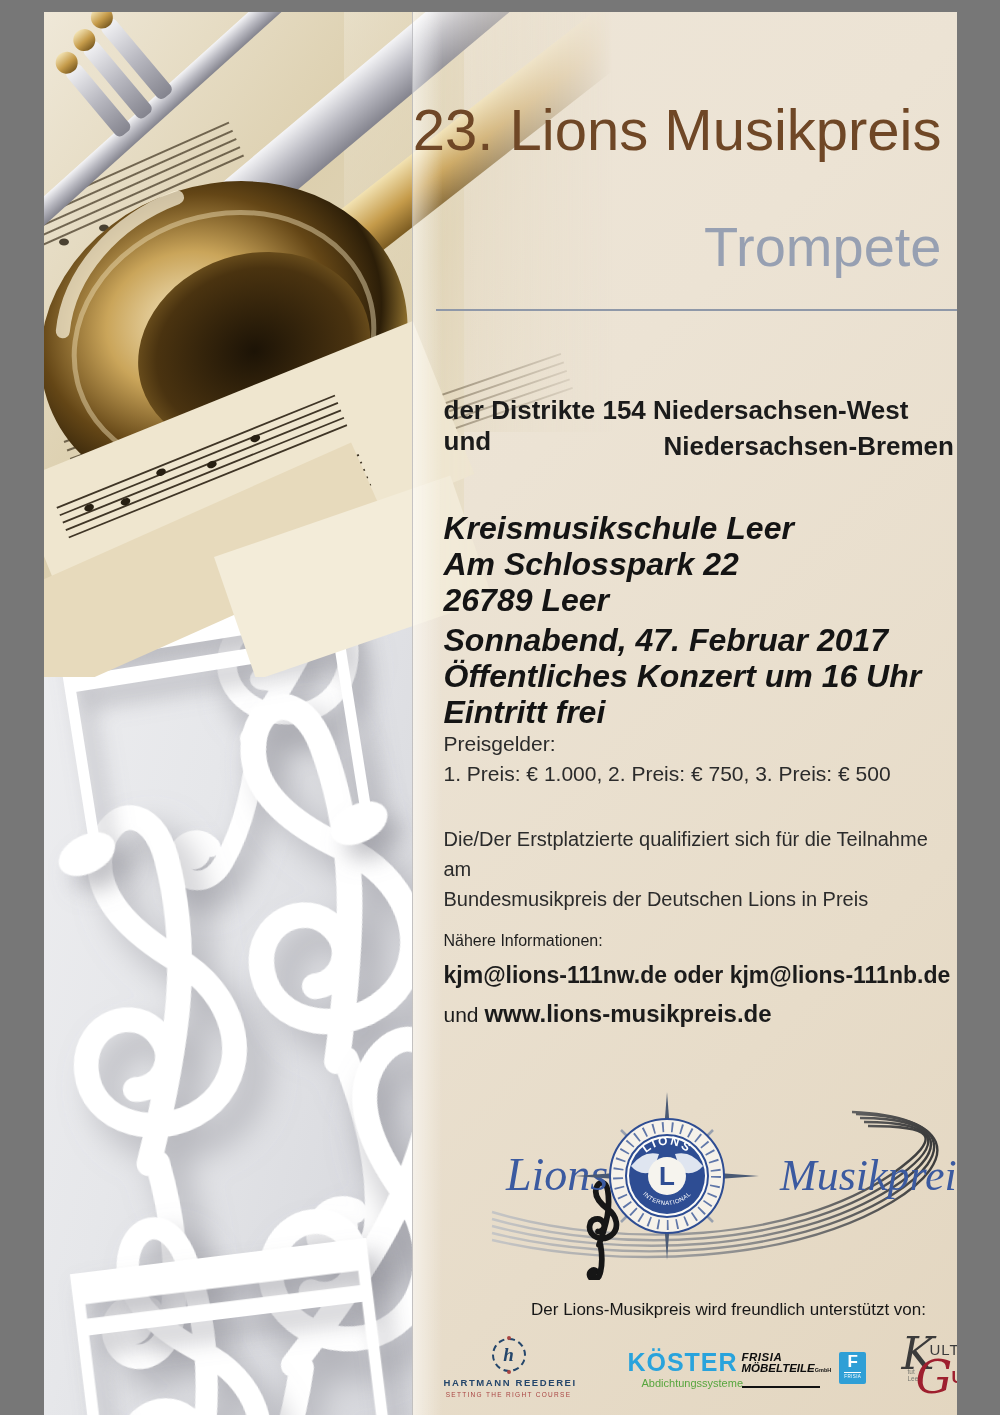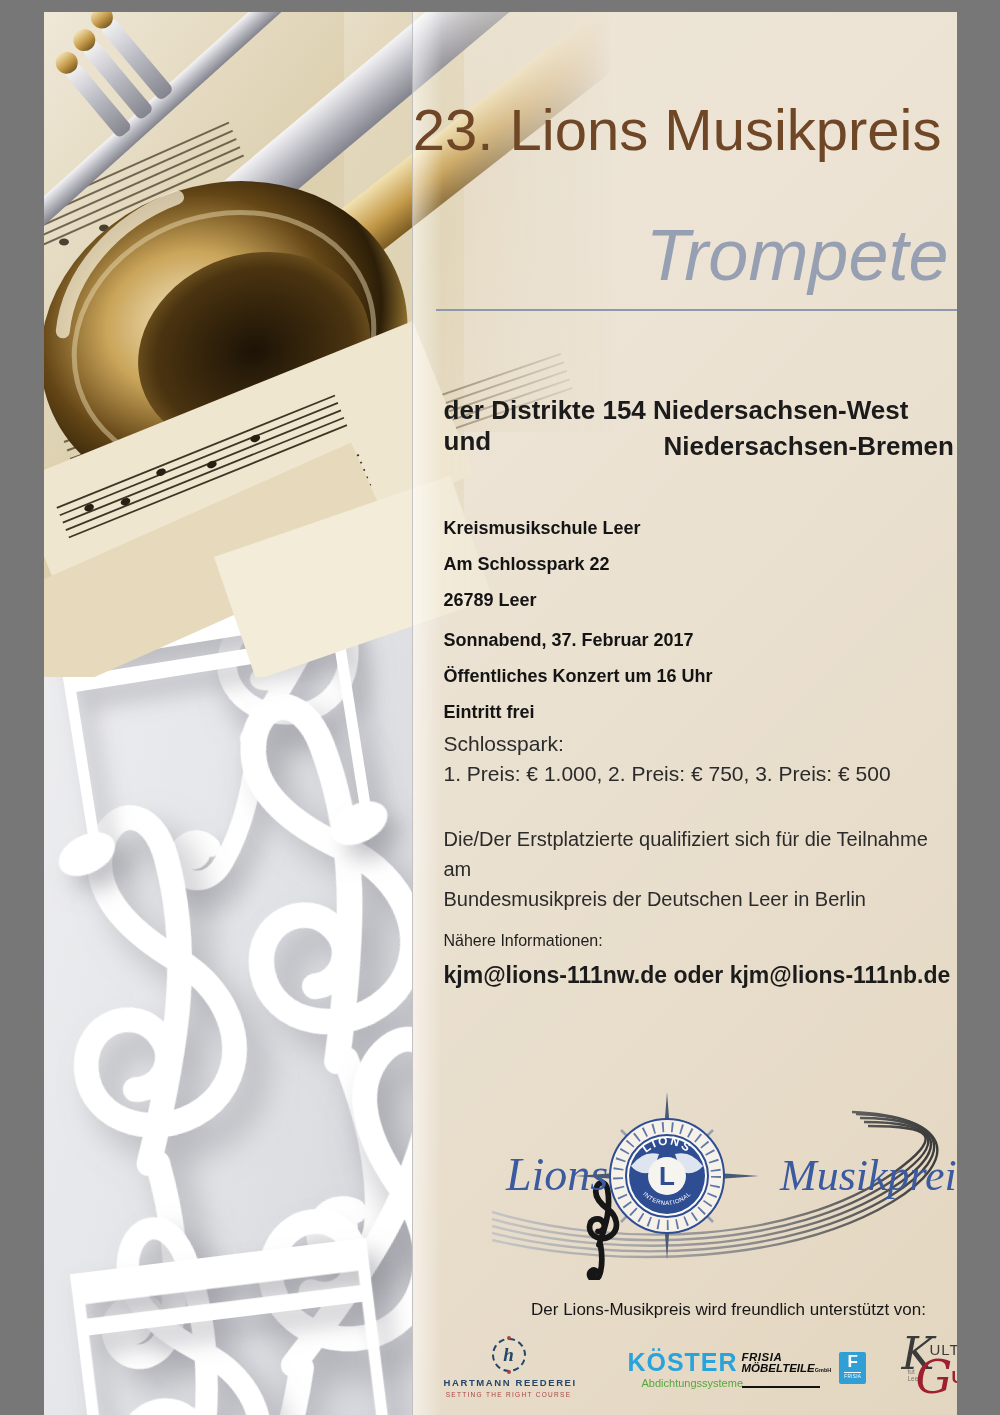--- a/index.html
+++ b/index.html
@@ -17,7 +17,7 @@
   #photo-wrap{left:0;top:0;width:580px;height:665px;}
   
   .title{right:15px;top:84px;font-size:58px;letter-spacing:0;color:#6f4726;white-space:nowrap;}
-  .instrument{right:8px;top:202px;font-size:72px;color:#97a0b2;white-space:nowrap;font-style:italic;}
+  .instrument{right:15px;top:202px;font-size:56px;color:#97a0b2;white-space:nowrap;}
   .rule{left:392px;top:297px;width:608px;height:2px;background:#8f98a8;}
   
   .districts1{left:400px;top:383px;font-size:26px;font-weight:bold;}

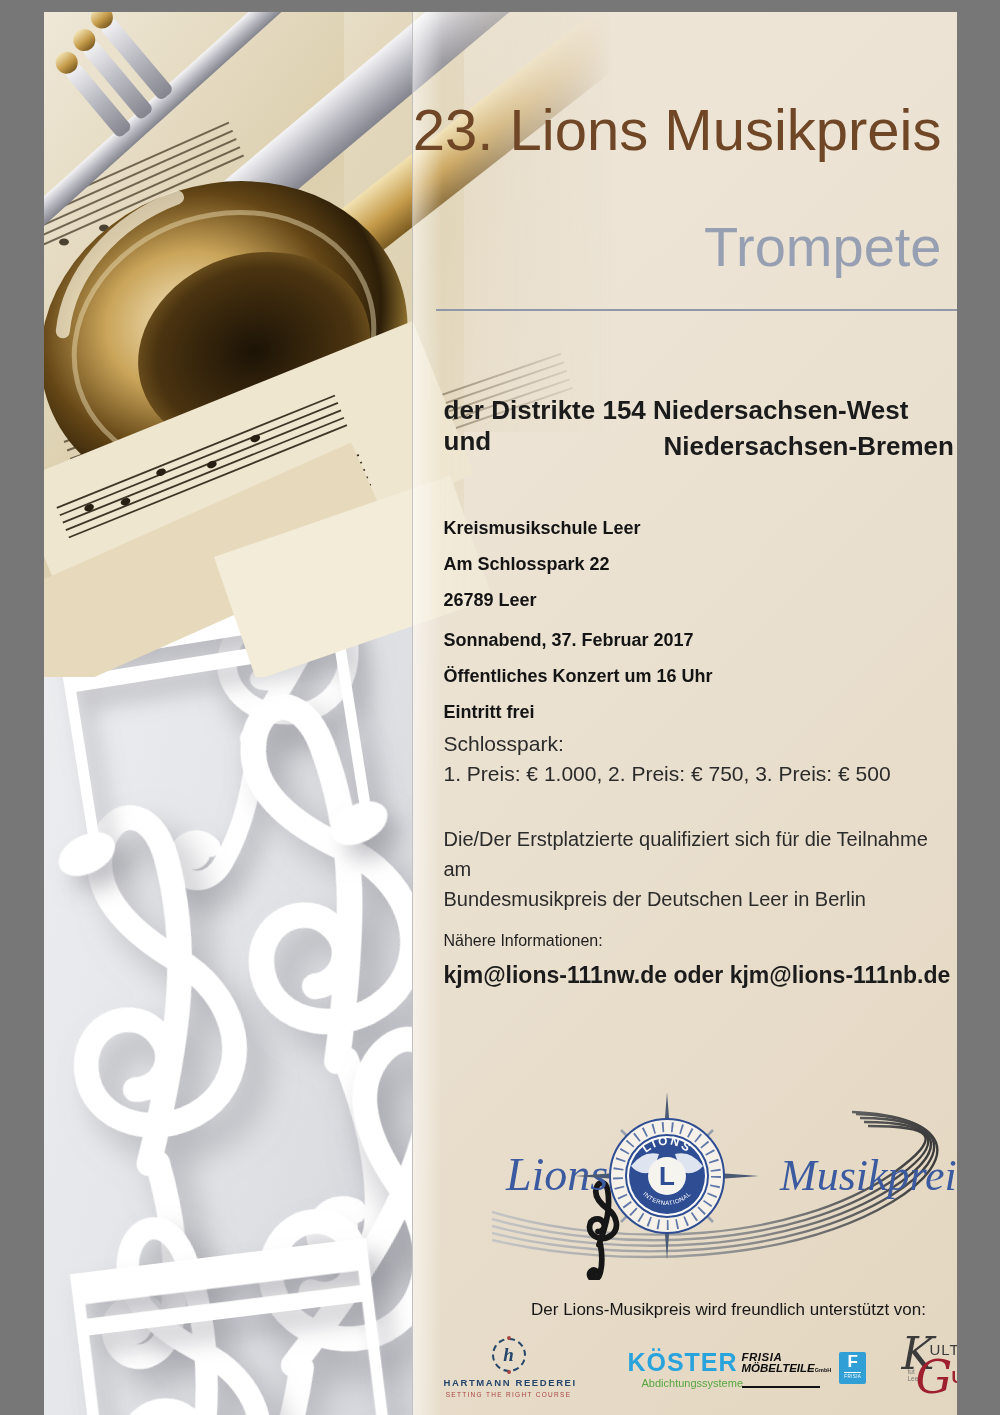--- a/index.html
+++ b/index.html
@@ -22,7 +22,7 @@
   
   .districts1{left:400px;top:383px;font-size:26px;font-weight:bold;}
   .districts2{left:620px;top:419px;font-size:26px;font-weight:bold;}
-  .block{font-weight:bold;font-size:18px;line-height:36px;color:#141414;}
+  .block{font-weight:bold;font-size:32px;line-height:36px;color:#141414;font-style:italic;}
   #venue{left:400px;top:498px;}
   #event{left:400px;top:610px;}
   .light{font-weight:normal;font-size:21px;line-height:30px;color:#2b2b2b;}

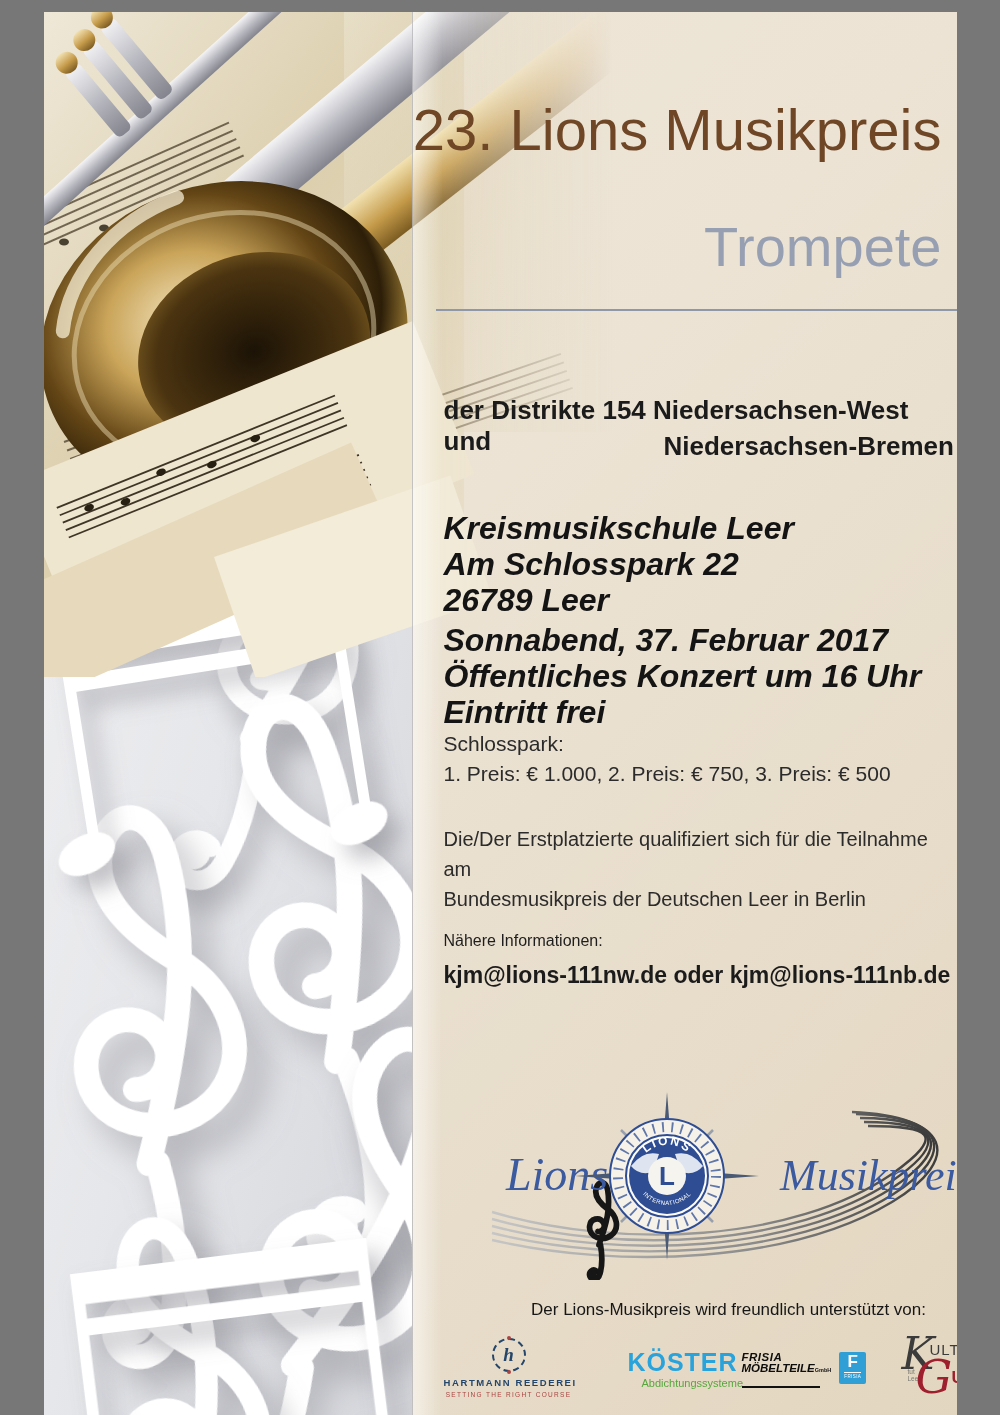--- a/index.html
+++ b/index.html
@@ -270,7 +270,7 @@
   </div>
 
   <div class="abs block" id="event">
-    <div>Sonnabend, 37. Februar 2017</div>
+    <div>Sonnabend, 47. Februar 2017</div>
     <div>Öffentliches Konzert um 16 Uhr</div>
     <div>Eintritt frei</div>
   </div>

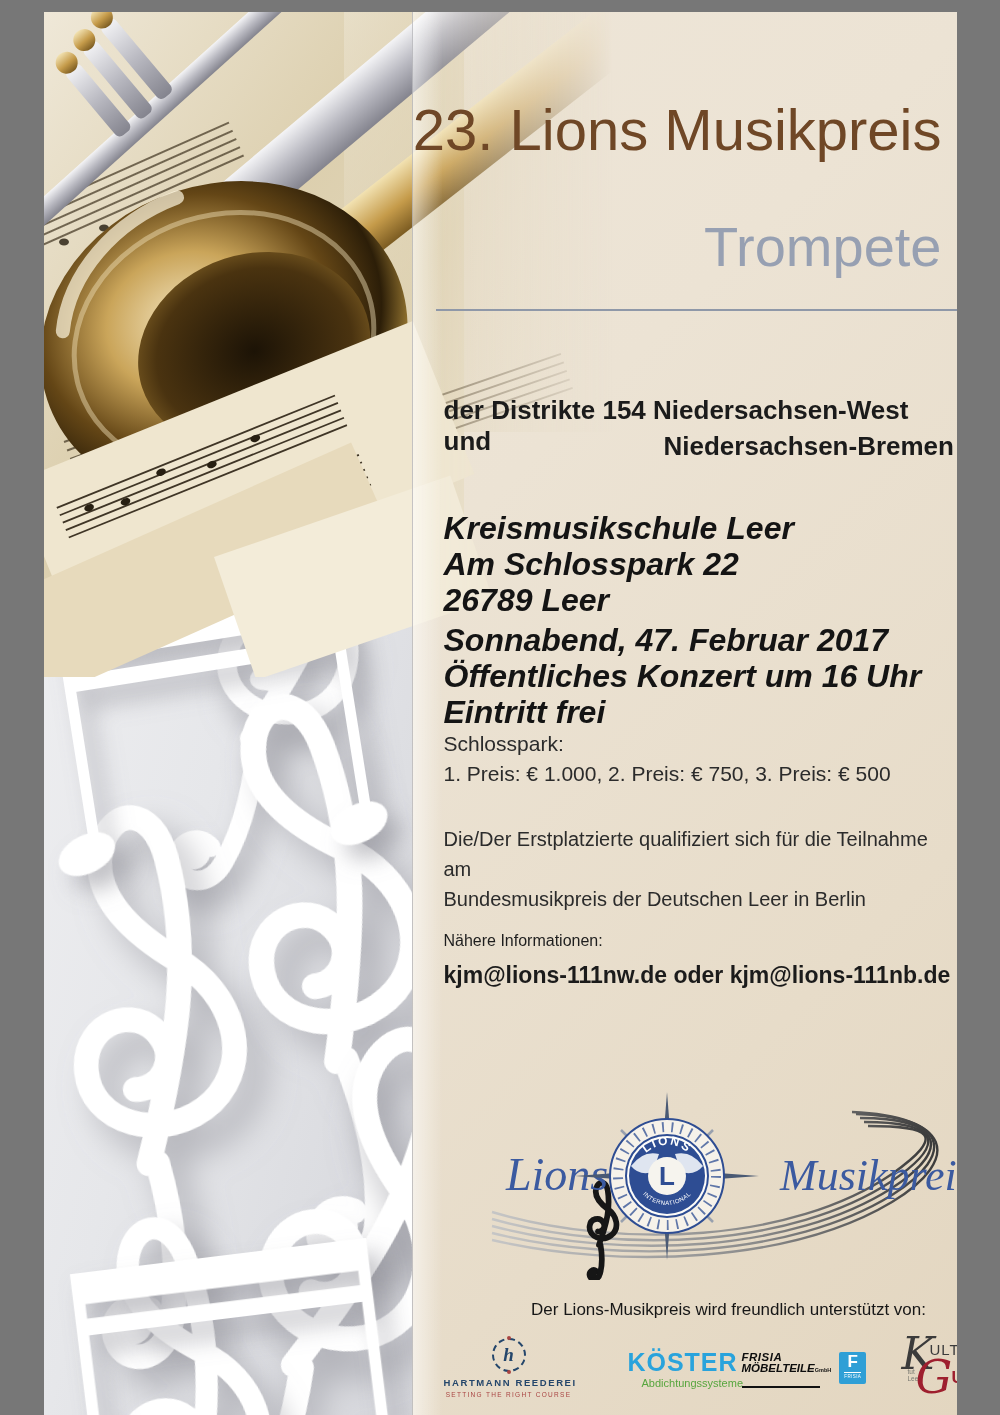--- a/index.html
+++ b/index.html
@@ -276,7 +276,7 @@
   </div>
 
   <div class="abs light" id="prizes">
-    <div>Schlosspark:</div>
+    <div>Preisgelder:</div>
     <div>1. Preis: € 1.000, 2. Preis: € 750, 3. Preis: € 500</div>
   </div>
 

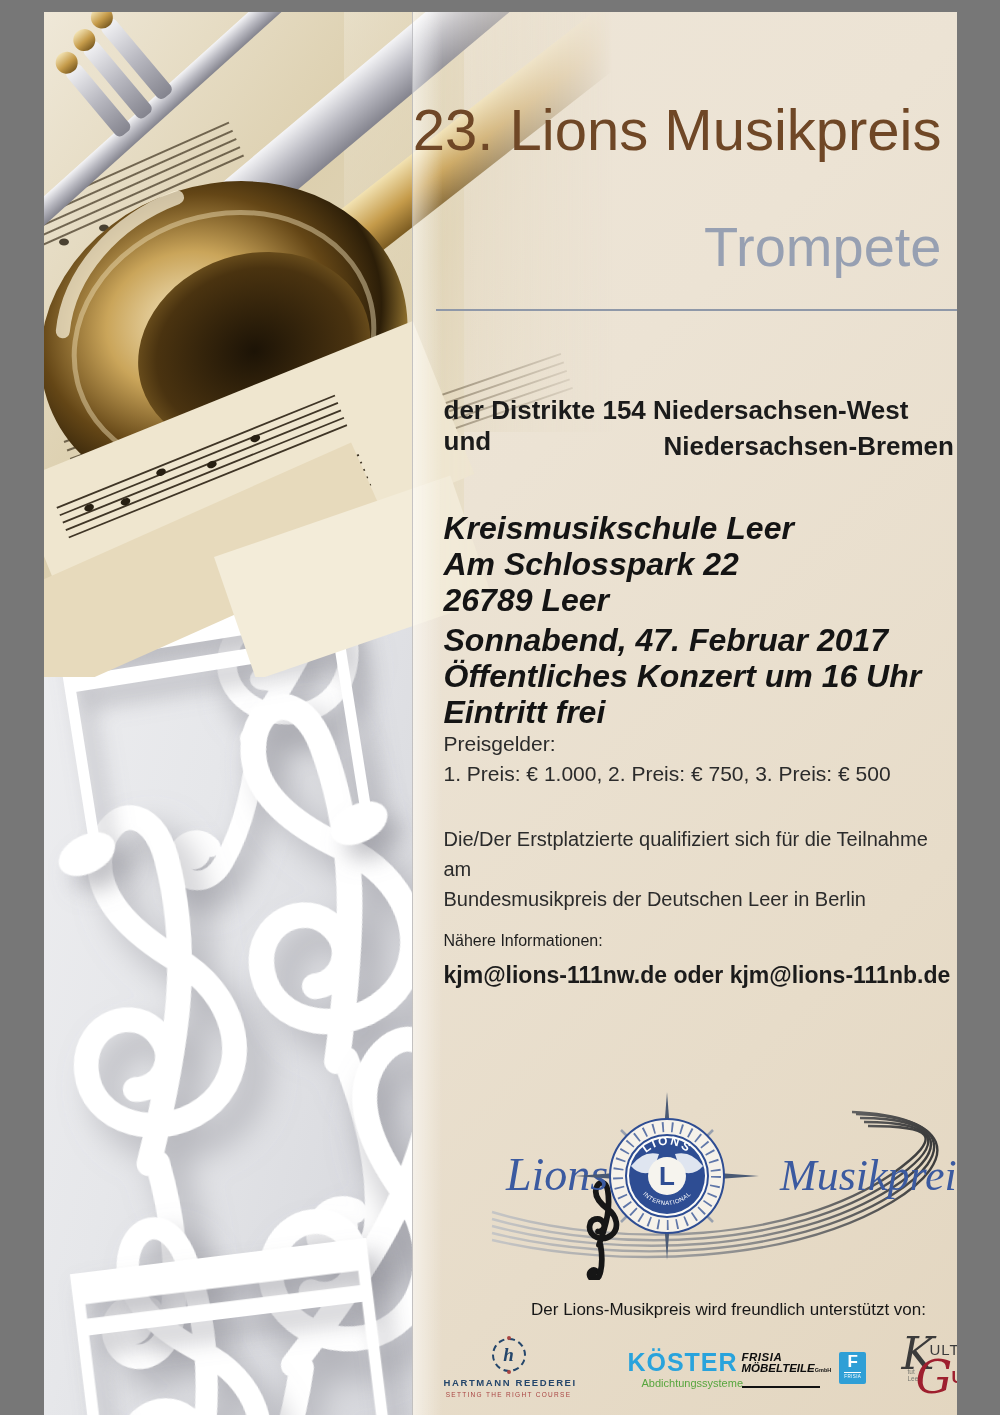--- a/index.html
+++ b/index.html
@@ -282,7 +282,7 @@
 
   <div class="abs" id="qualify">
     <div>Die/Der Erstplatzierte qualifiziert sich für die Teilnahme am</div>
-    <div>Bundesmusikpreis der Deutschen Leer in Berlin</div>
+    <div>Bundesmusikpreis der Deutschen Lions in Preis</div>
   </div>
 
   <div class="abs" id="contact-h">Nähere Informationen:</div>

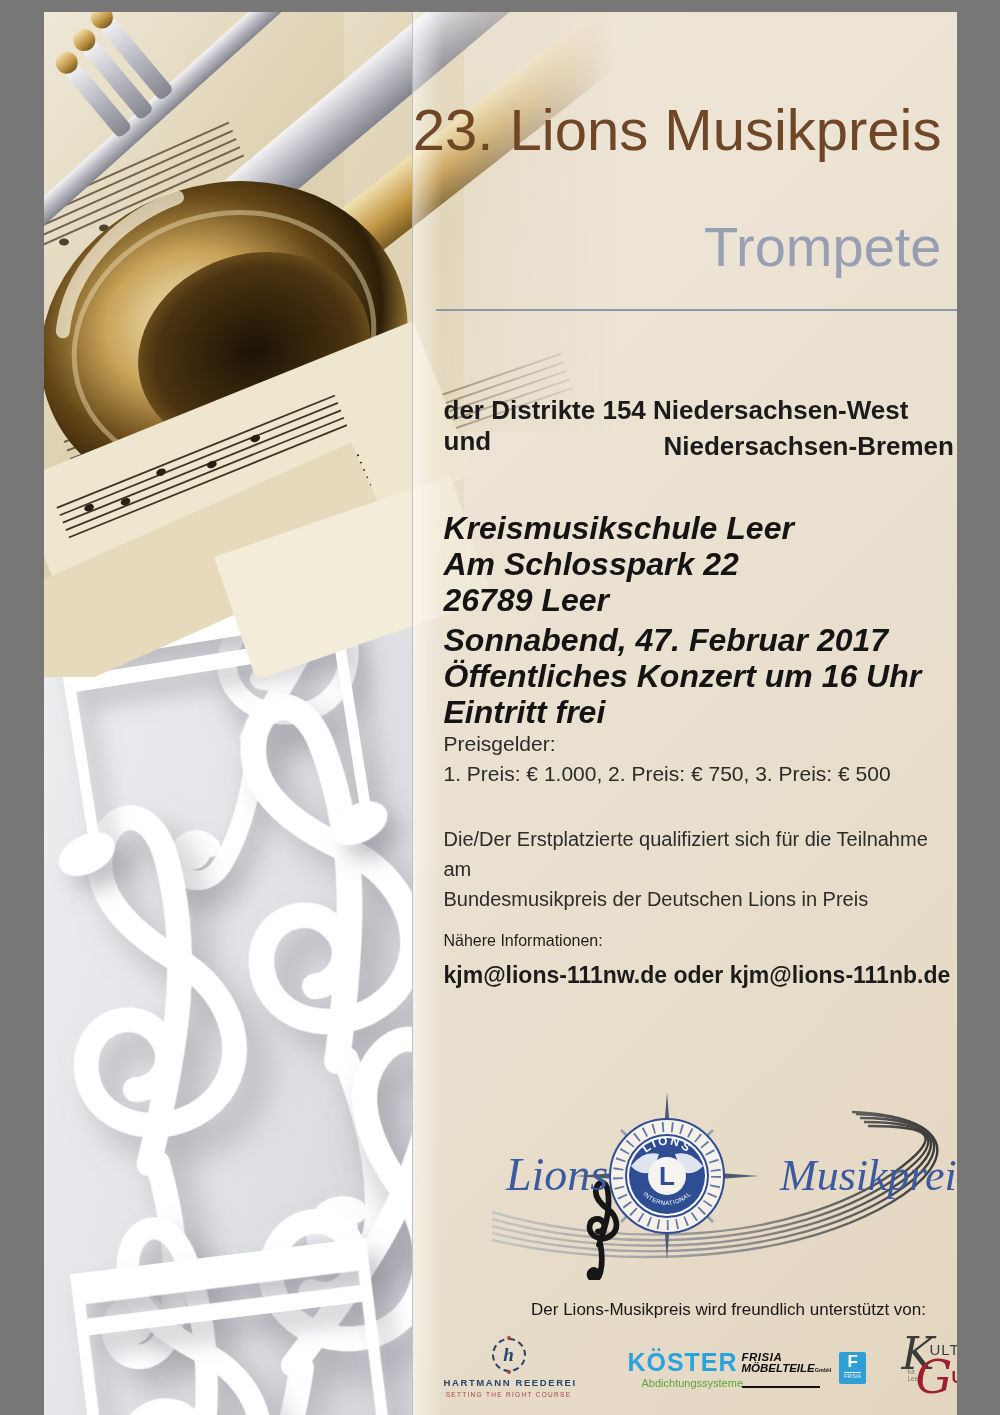--- a/index.html
+++ b/index.html
@@ -287,6 +287,10 @@
 
   <div class="abs" id="contact-h">Nähere Informationen:</div>
   <div class="abs" id="emails">kjm@lions-111nw.de oder kjm@lions-111nb.de</div>
+  <div class="abs" id="webline">
+    <span>und</span>
+    <b>www.lions-musikpreis.de</b>
+  </div>
 
   <div class="abs" id="lions-logo">
     <svg width="530" height="190" viewBox="0 0 530 190">

